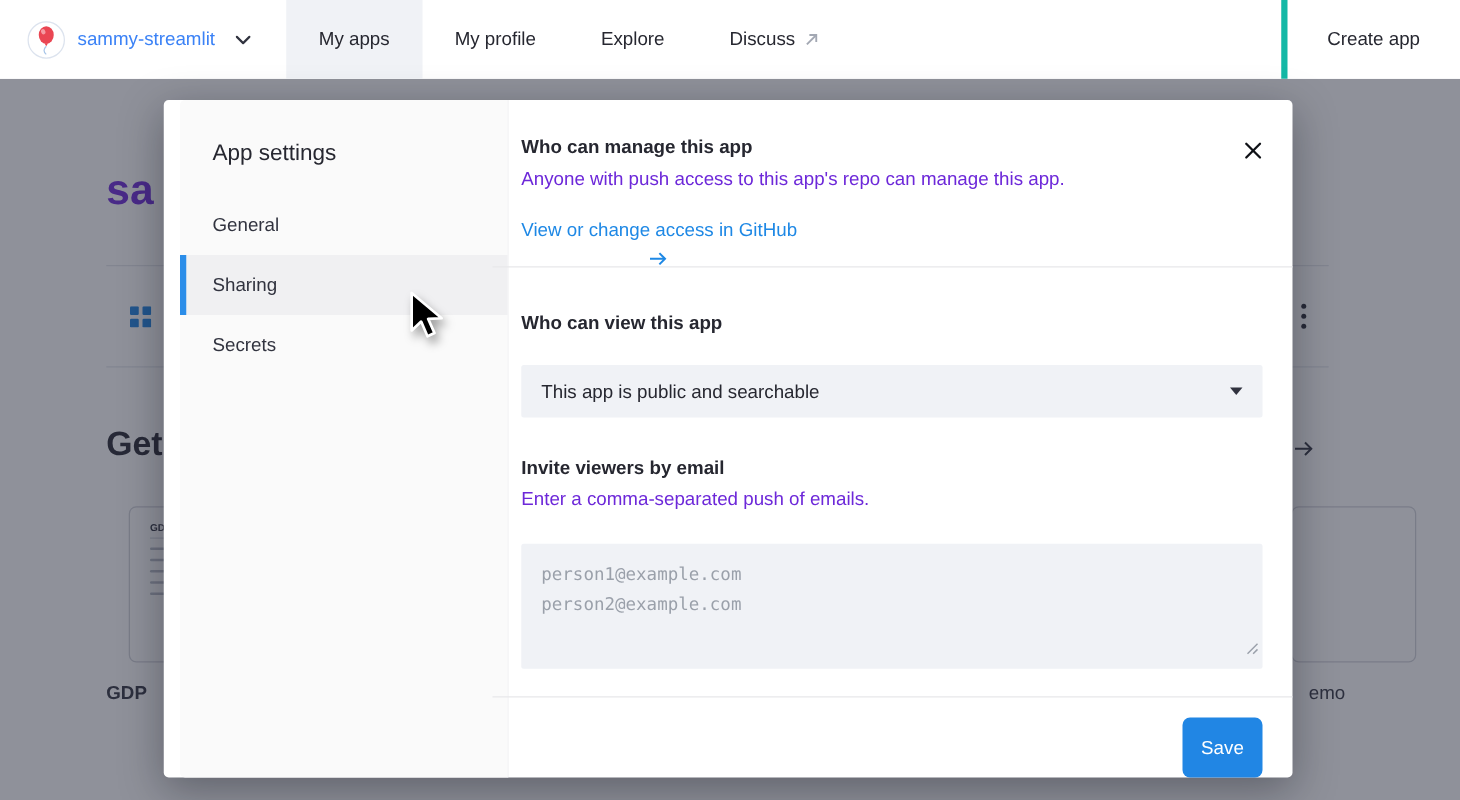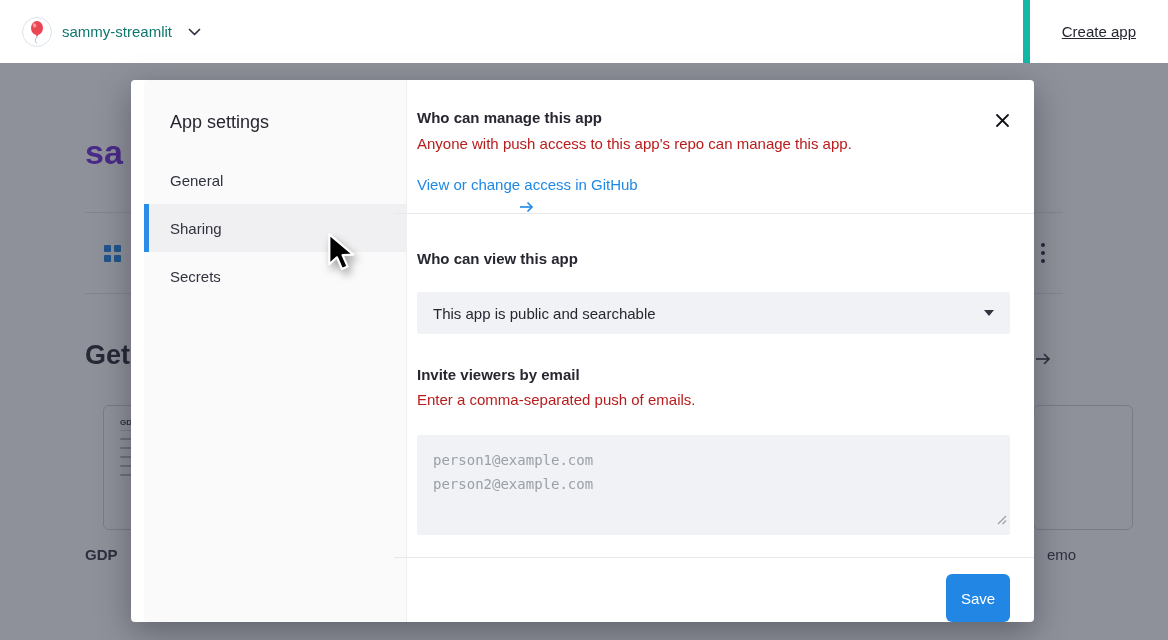--- a/index.html
+++ b/index.html
@@ -26,7 +26,7 @@
     border: 1px solid #dce3ee; background: #fff;
     display: flex; align-items: center; justify-content: center;
   }
-  .workspace-name { font-size: 15px; color: #0f766e; }
+  .workspace-name { font-size: 15px; color: #3b82f6; }
   .chev { margin-left: 6px; display: flex; }
   .nav-tabs { display: flex; height: 100%; margin-left: 28px; }
   .nav-tab {

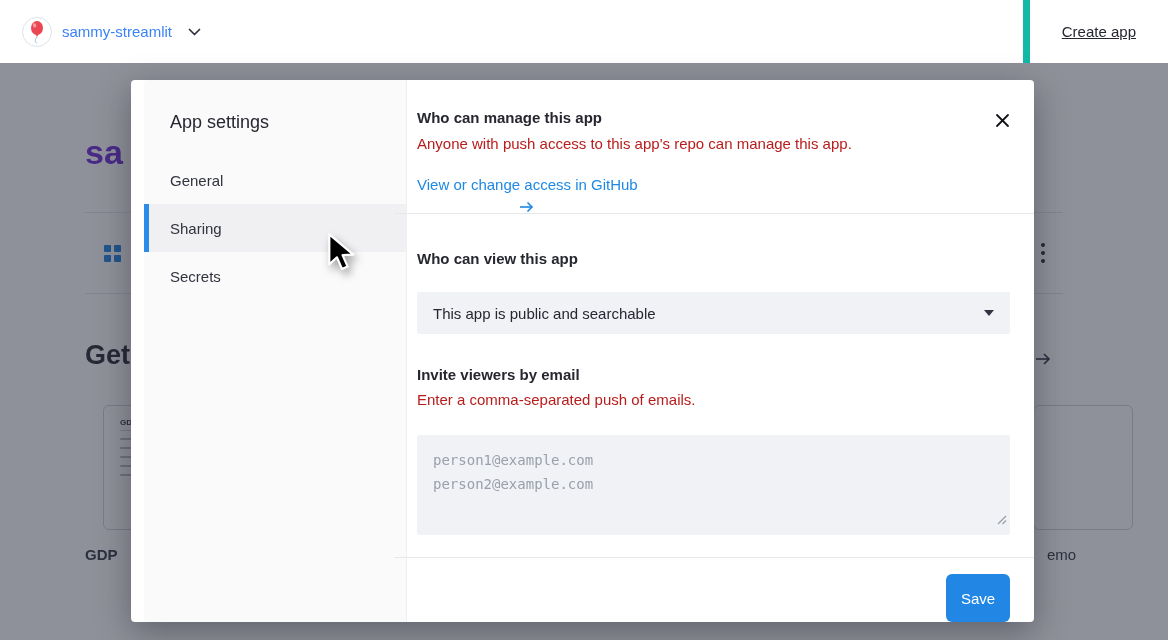--- a/index.html
+++ b/index.html
@@ -201,6 +201,24 @@
     </span>
   </div>
 
+  <nav class="nav-tabs">
+    <div class="nav-tab active">
+      <span>My apps</span>
+    </div>
+    <div class="nav-tab">
+      <span>My profile</span>
+    </div>
+    <div class="nav-tab">
+      <span>Explore</span>
+    </div>
+    <div class="nav-tab">
+      <span>Discuss</span>
+      <svg width="13" height="13" viewBox="0 0 13 13">
+        <line x1="2.5" y1="10.5" x2="10" y2="3" stroke="#a3a8b3" stroke-width="1.5"></line>
+        <polyline points="4.5,3 10,3 10,8.5" fill="none" stroke="#a3a8b3" stroke-width="1.5"></polyline>
+      </svg>
+    </div>
+  </nav>
 
   <div class="nav-right">
     <span class="create-app">Create app</span>

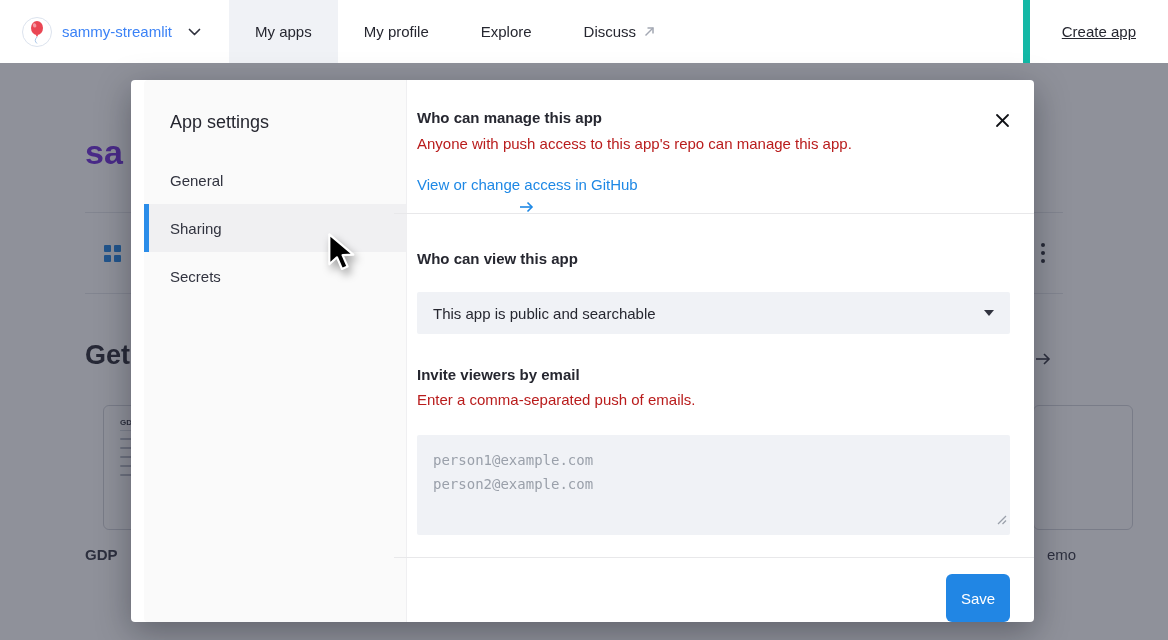--- a/index.html
+++ b/index.html
@@ -36,7 +36,7 @@
   .nav-tab.active { background: #f0f2f6; }
   .nav-right {
     margin-left: auto; height: 100%; display: flex; align-items: center;
-    border-left: 7px solid #14b8a6; padding: 0 32px; text-decoration: underline;
+    border-left: 5px solid #14b8a6; padding: 0 32px;
   }
   .create-app { font-size: 15px; color: #262730; cursor: pointer; }
 

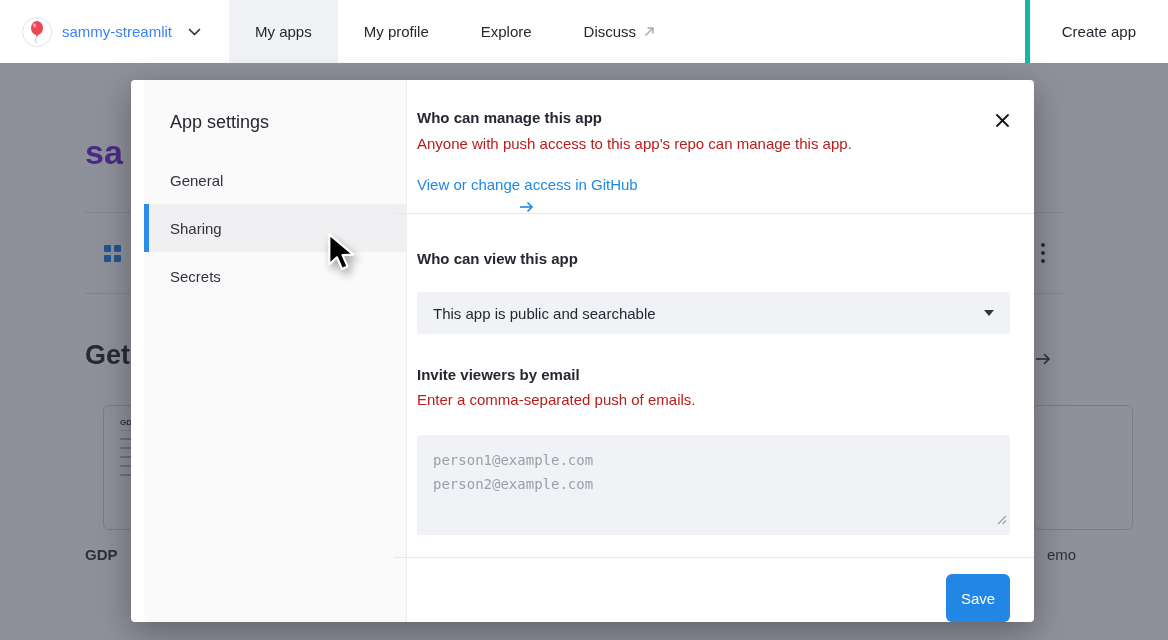--- a/index.html
+++ b/index.html
@@ -95,7 +95,7 @@
     align-items: center; justify-content: center;
   }
   .sec-heading { position: absolute; left: 23px; font-size: 15px; font-weight: 700; color: #262730; }
-  .sec-desc { position: absolute; left: 23px; font-size: 15px; color: #b91c1c; }
+  .sec-desc { position: absolute; left: 23px; font-size: 15px; color: #6d28d9; }
   .gh-link {
     position: absolute; left: 23px; top: 96px; font-size: 15px; color: #1e88e5;
     text-decoration: none; display: flex; align-items: center; gap: 7px; cursor: pointer; flex-direction: column;

